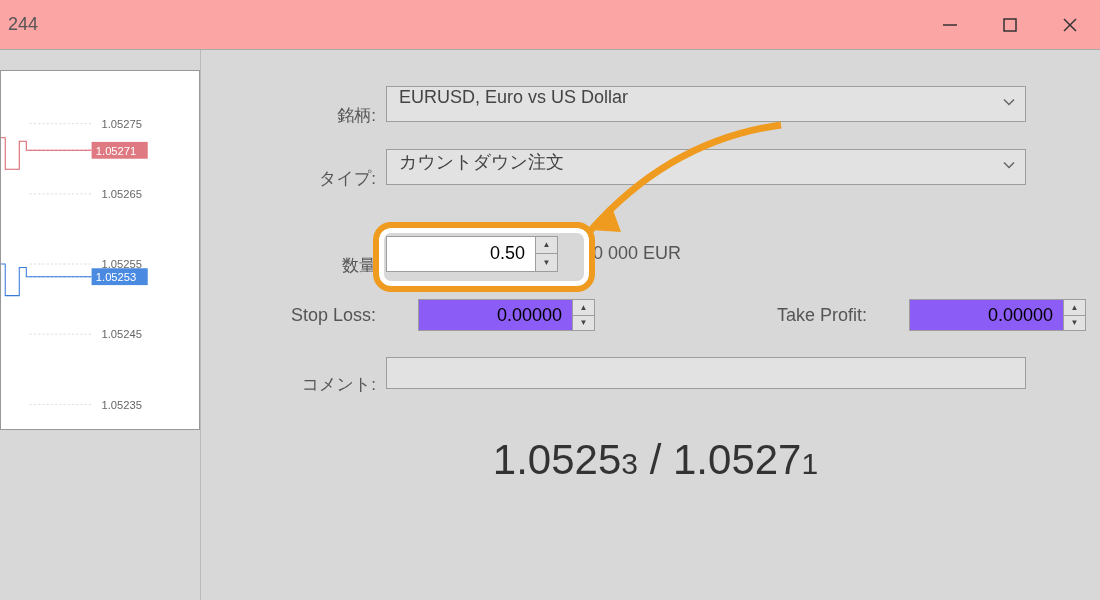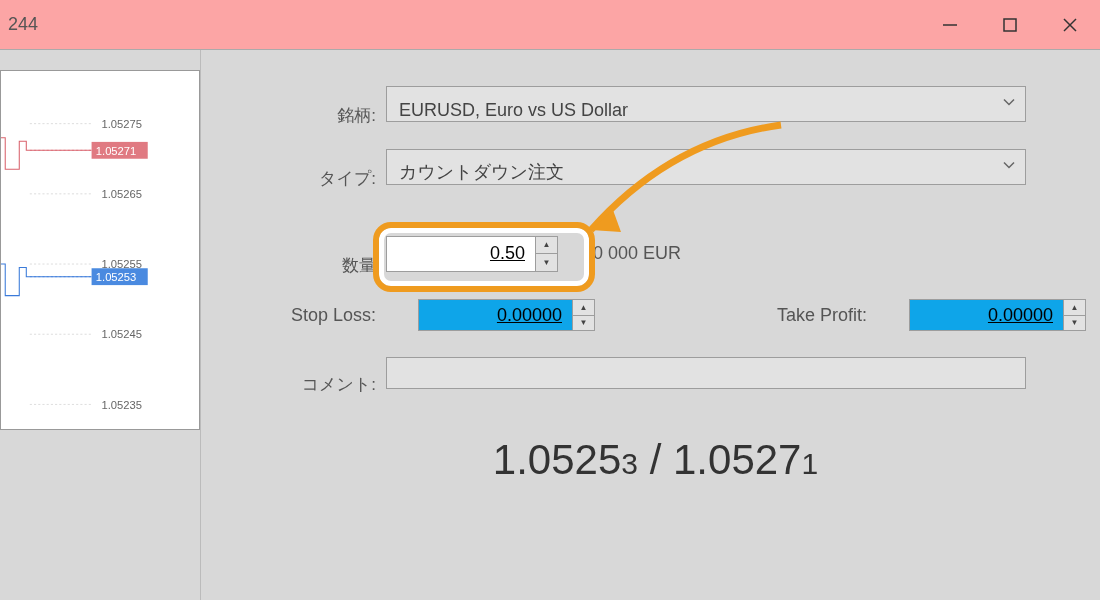--- a/index.html
+++ b/index.html
@@ -89,7 +89,7 @@
       border: 1px solid #9d9d9d;
       background: #e2e2e2;
       display: flex;
-      align-items: flex-end;
+      align-items: flex-start;
       padding: 0 12px;
       font-size: 18px;
       color: #444;

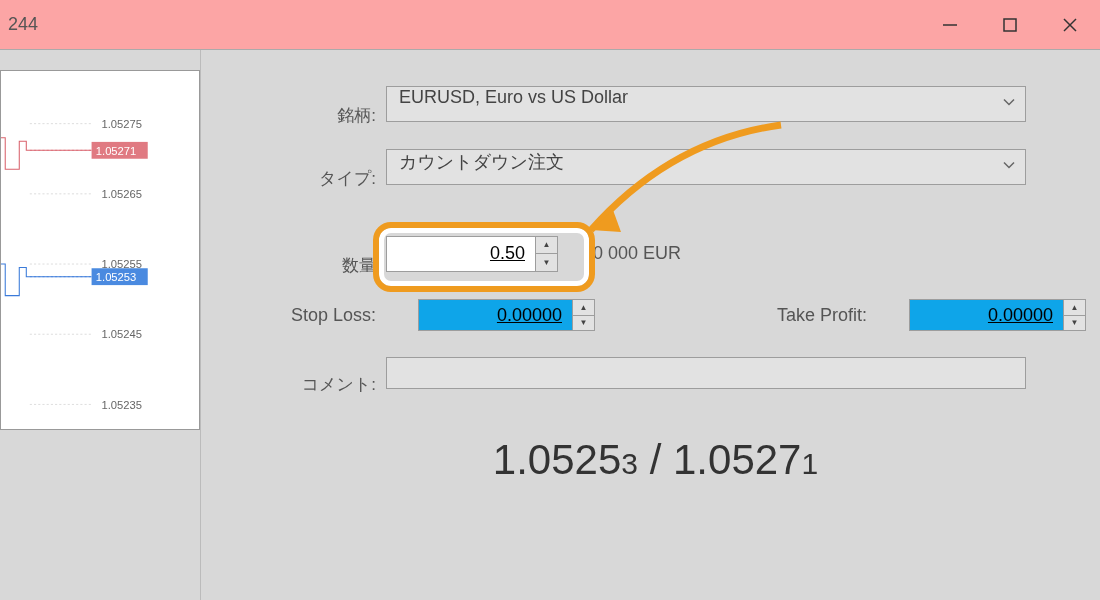--- a/index.html
+++ b/index.html
@@ -115,7 +115,6 @@
       width: 155px;
       font-size: 18px;
       outline: none;
-      text-decoration: underline;
     }
     .spinner-input.gray { background: #0ea5e9; }
     .spinner-btns {

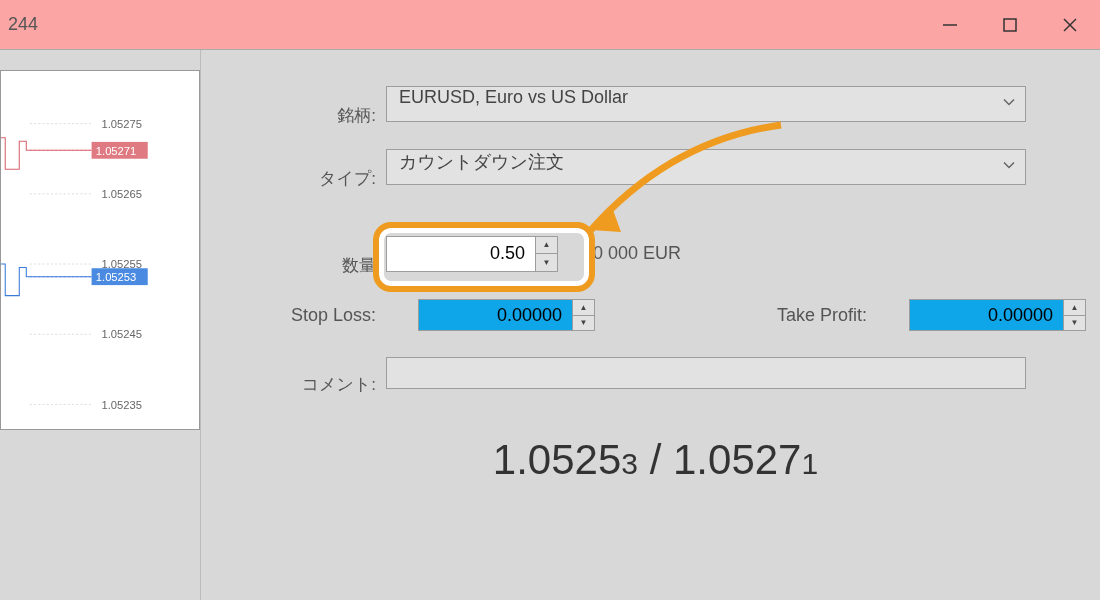--- a/index.html
+++ b/index.html
@@ -116,7 +116,7 @@
       font-size: 18px;
       outline: none;
     }
-    .spinner-input.gray { background: #0ea5e9; }
+    .spinner-input.gray { background: #8b5cf6; }
     .spinner-btns {
       display: flex;
       flex-direction: column;

